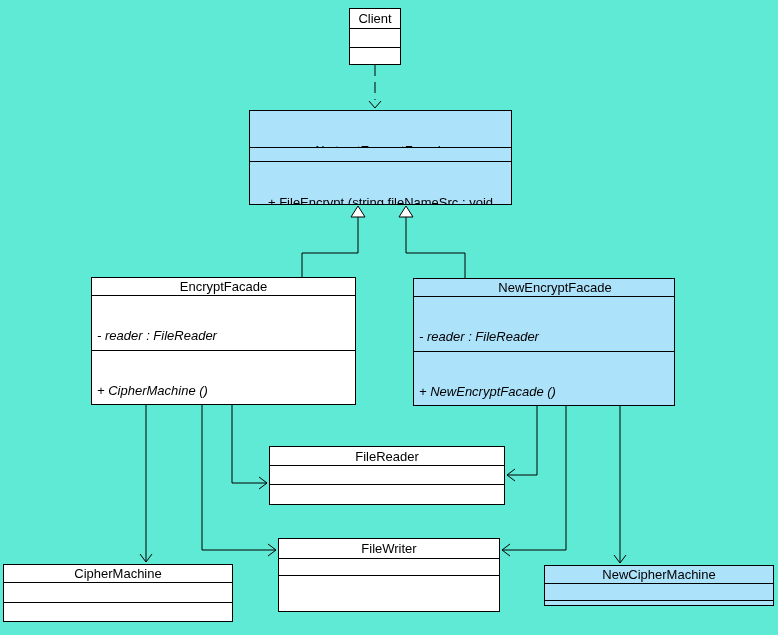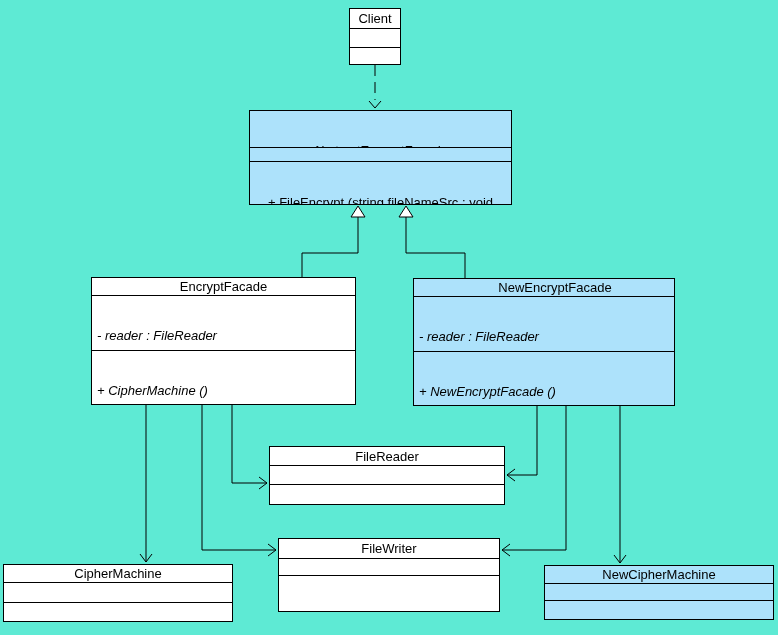--- a/index.html
+++ b/index.html
@@ -161,7 +161,7 @@
     </div>
   </div>
 
-  <div class="uml-class hl" style="left:544px;top:565px;width:230px;height:55px;">
+  <div class="uml-class hl" style="left:544px;top:565px;width:230px;height:41px;">
     <div class="cmp b title-c" style="height:18px;">
       <span>NewCipherMachine</span>
     </div>

